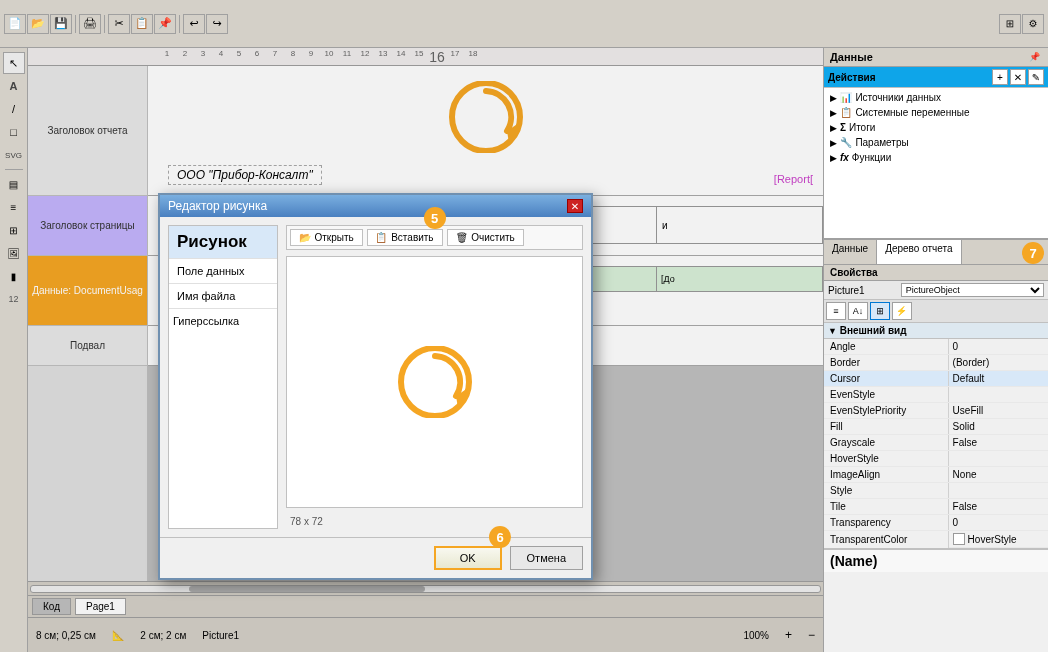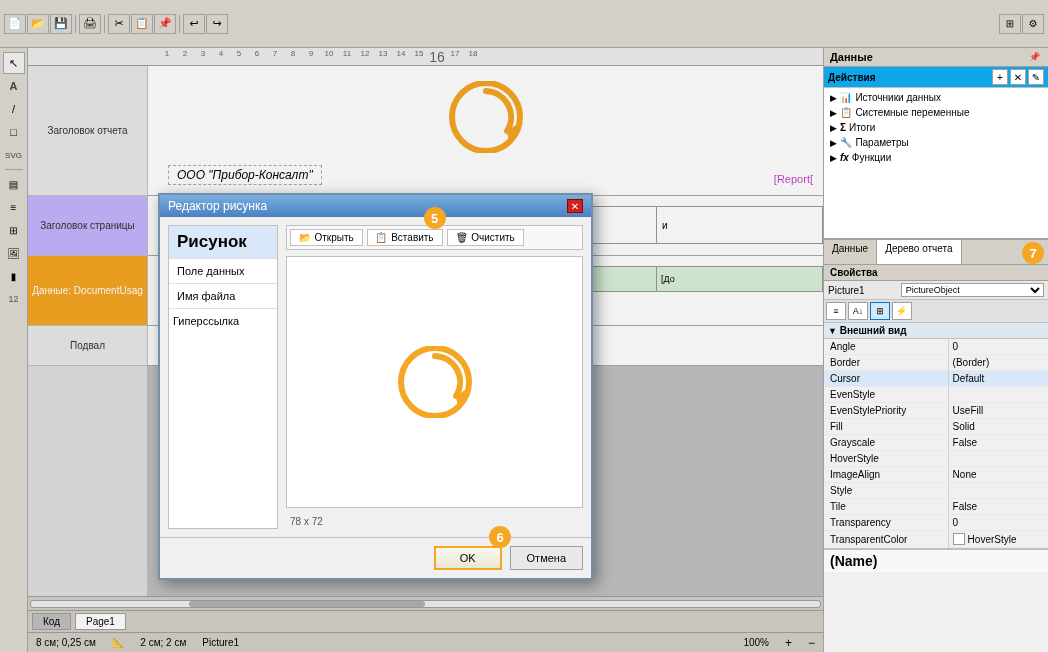--- a/index.html
+++ b/index.html
@@ -148,7 +148,7 @@
         <div style="padding:2px 10px; background:white; border:1px solid #a0a0a0; font-size:10px; cursor:pointer;">Page1</div>
       </div>
 
-      <div style="height:20px; background:#d4d0c8; border-top:1px solid #a0a0a0; display:flex; align-items:center; padding:0 8px; gap:16px; font-size:10px;">
+      <div style="height:35px; background:#d4d0c8; border-top:1px solid #a0a0a0; display:flex; align-items:center; padding:0 8px; gap:16px; font-size:10px;">
         <div>8 см; 0,25 см</div>
         <div style="font-size:10px;">📐</div>
         <div>2 см; 2 см</div>

